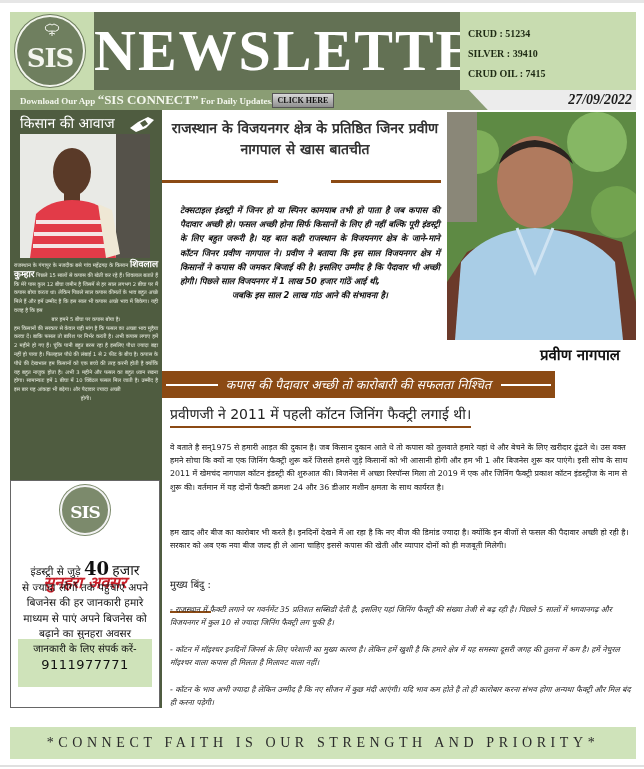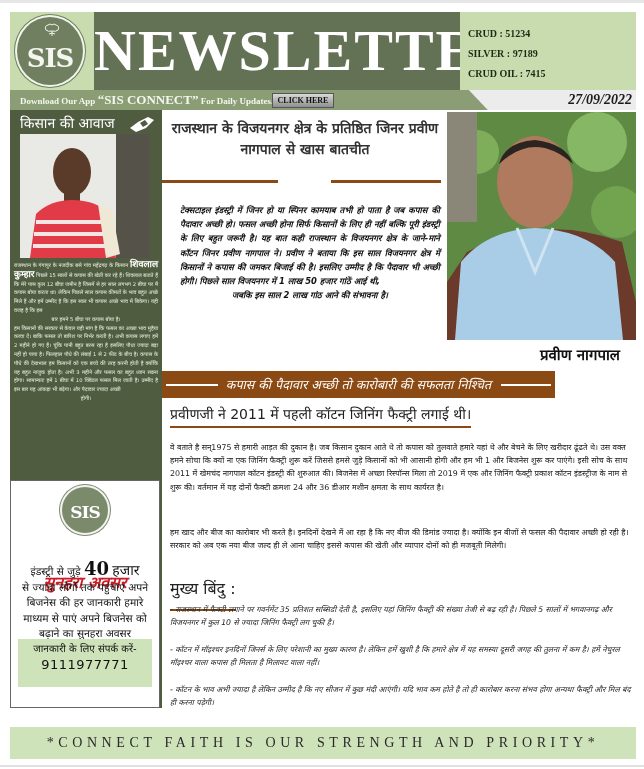--- a/index.html
+++ b/index.html
@@ -102,7 +102,7 @@
   </div>
   <div class="prices-box">
     <div class="price"><span>CRUD</span> : <span>51234</span></div>
-    <div class="price"><span>SILVER</span> : <span>97189</span></div>
+    <div class="price"><span>SILVER</span> : <span>39410</span></div>
     <div class="price"><span>CRUD OIL</span> : <span>7415</span></div>
   </div>
 </div>

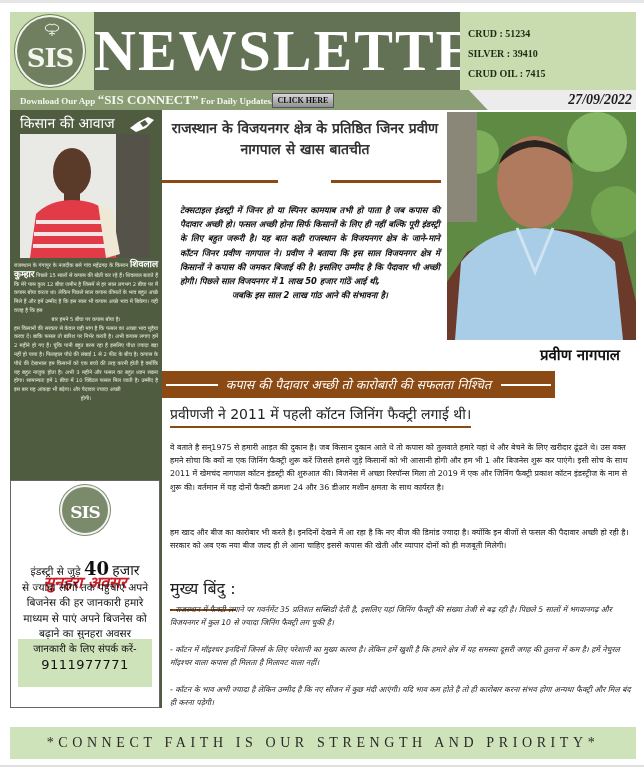--- a/index.html
+++ b/index.html
@@ -72,7 +72,7 @@
   .para { position:absolute; left:170px; width:460px; font-size:7.9px; line-height:13.2px; color:#222; }
   .p1 { top:441px; }
   .p2 { top:526px; }
-  .points-head { position:absolute; left:170px; top:577px; font-size:16px; color:#222; padding-bottom:10px; border-bottom:2px solid #8b4a14; }
+  .points-head { position:absolute; left:170px; top:577px; font-size:10px; color:#222; padding-bottom:20px; border-bottom:2px solid #8b4a14; }
   .bullet { position:absolute; left:170px; width:462px; font-size:7.7px; line-height:13.2px; font-style:italic; color:#222; }
   .b1 { top:603px; }
   .b2 { top:643px; }

